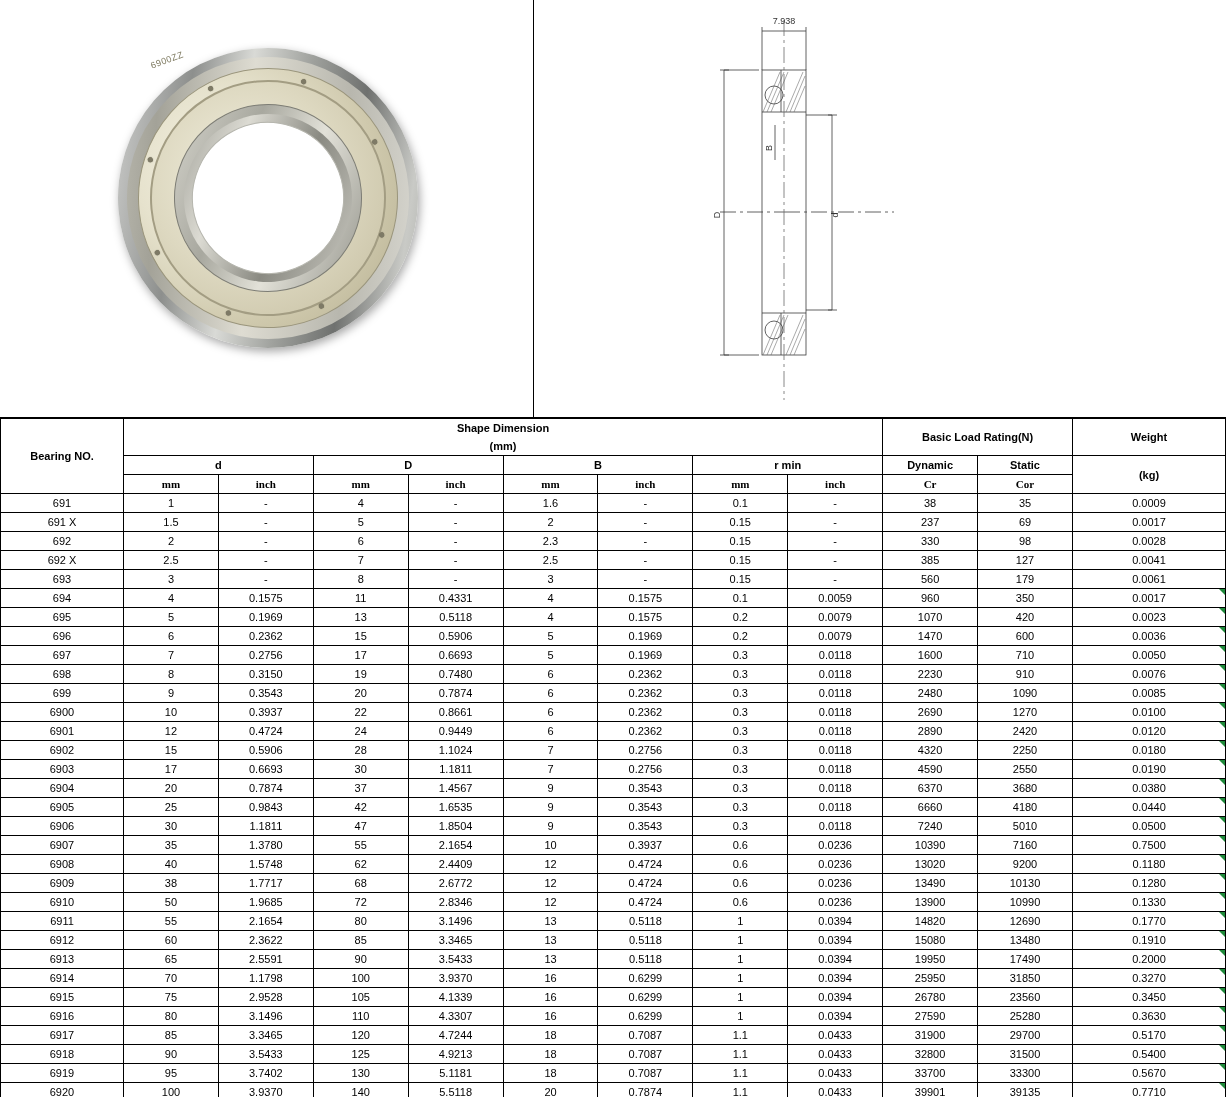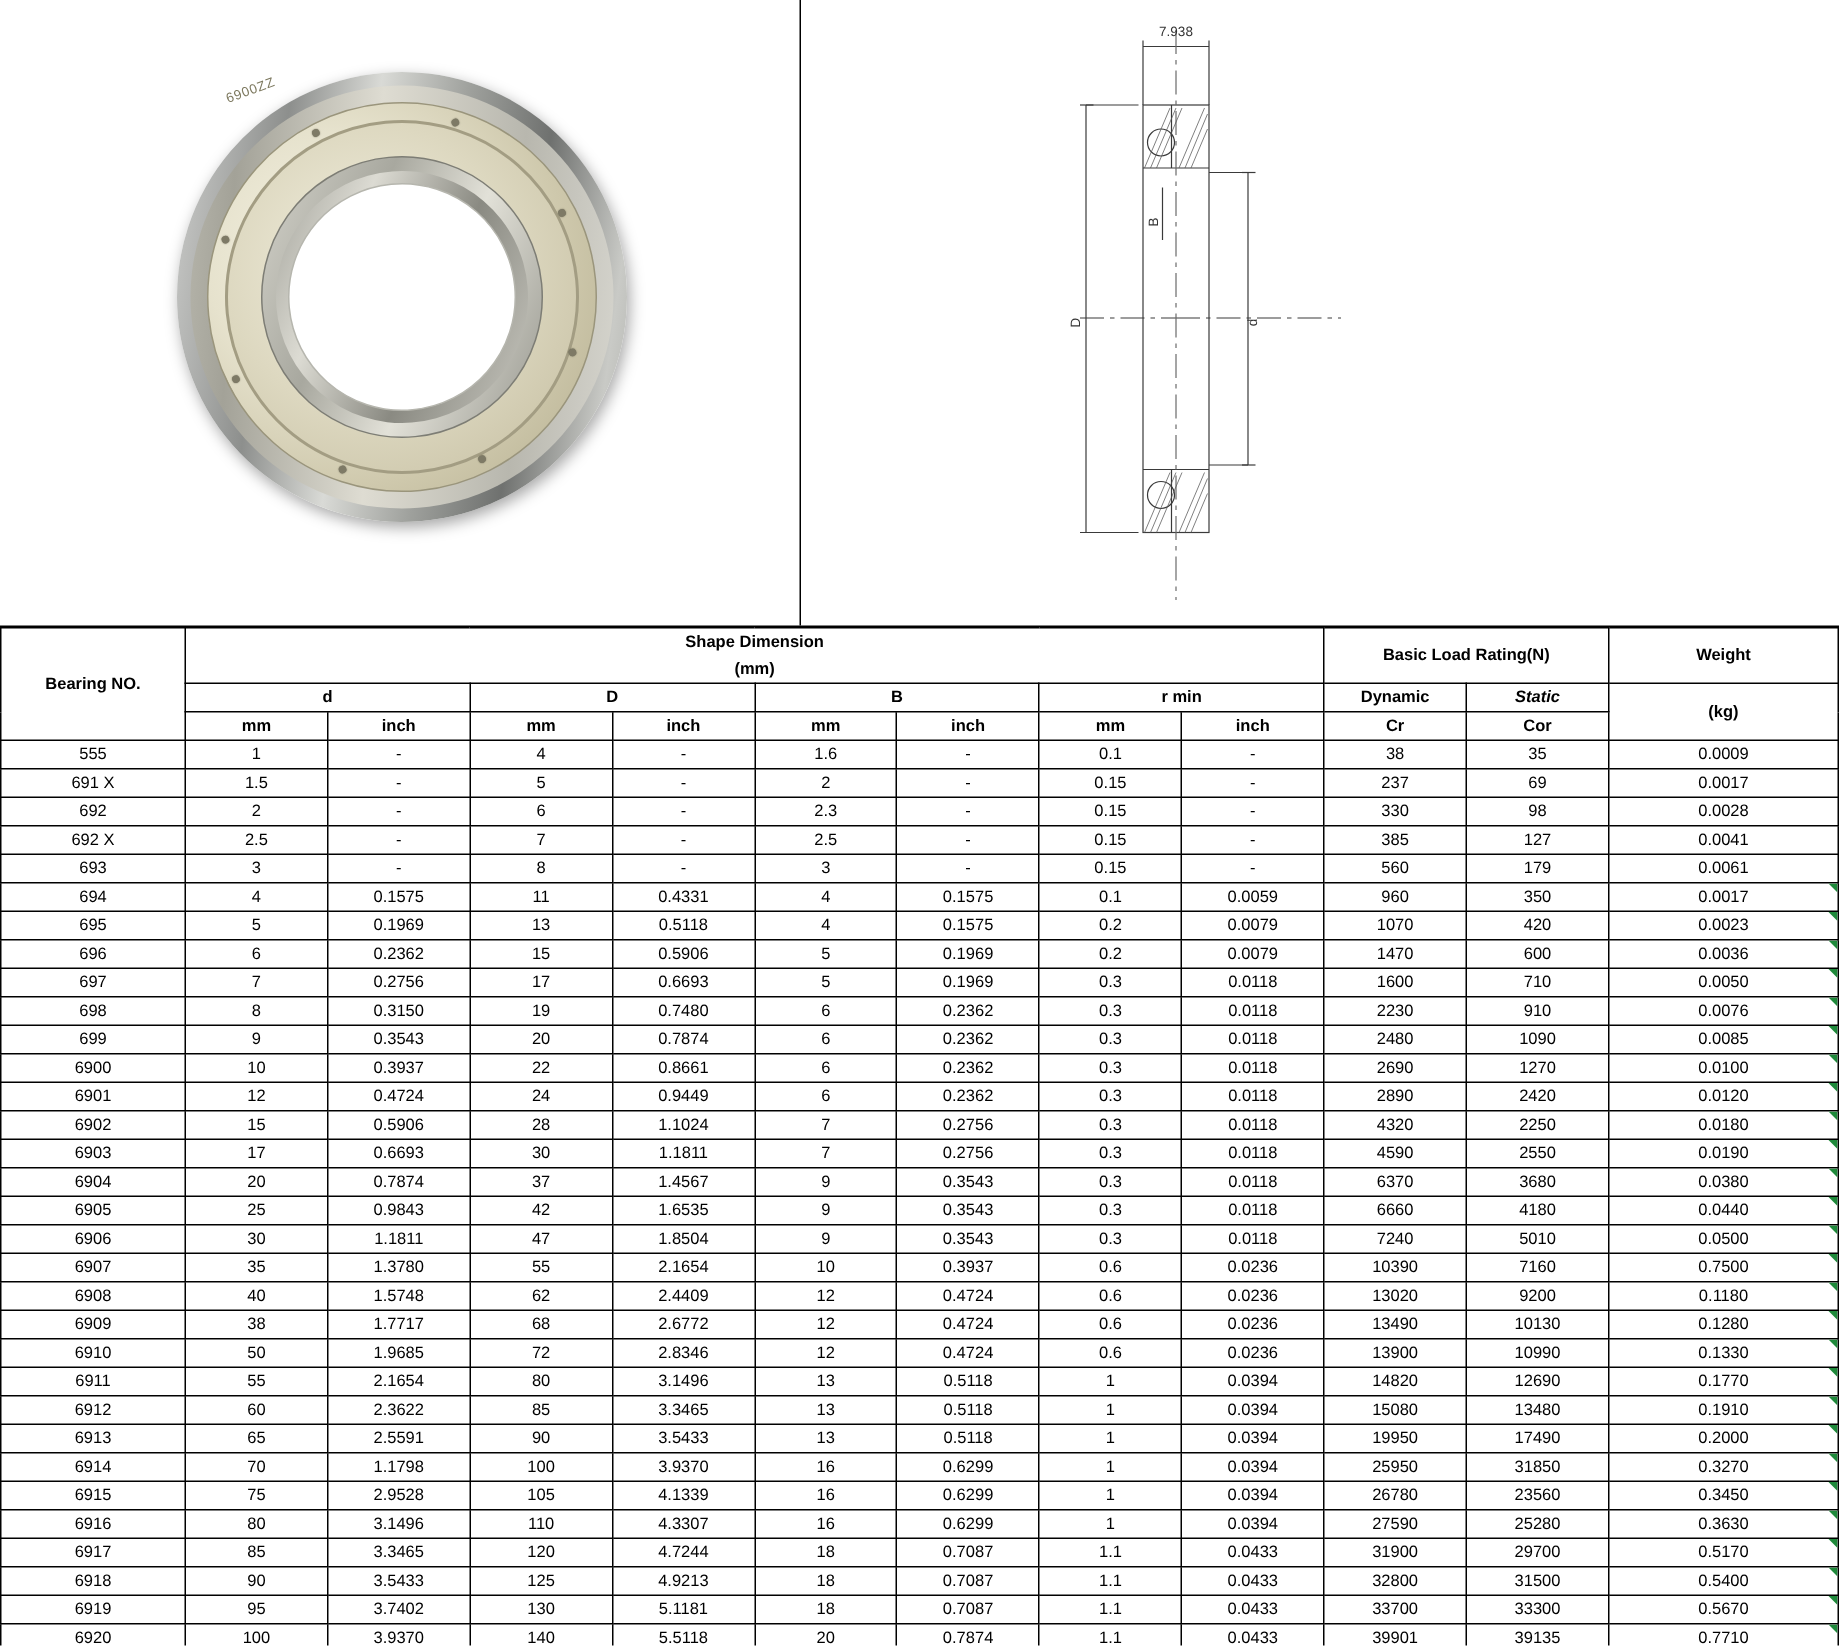--- a/index.html
+++ b/index.html
@@ -145,7 +145,7 @@
   .c-mm { width: 84px; }
   .c-in { width: 84px; }
   .c-dyn { width: 146px; }
-  .c-sta { width: 146px; font-style: italic; }
+  .c-sta { width: 146px; }
   .c-wt { width: 152px; }
   .sub-small { font-size: 11px; }
   .grp-title { font-size: 12px; }

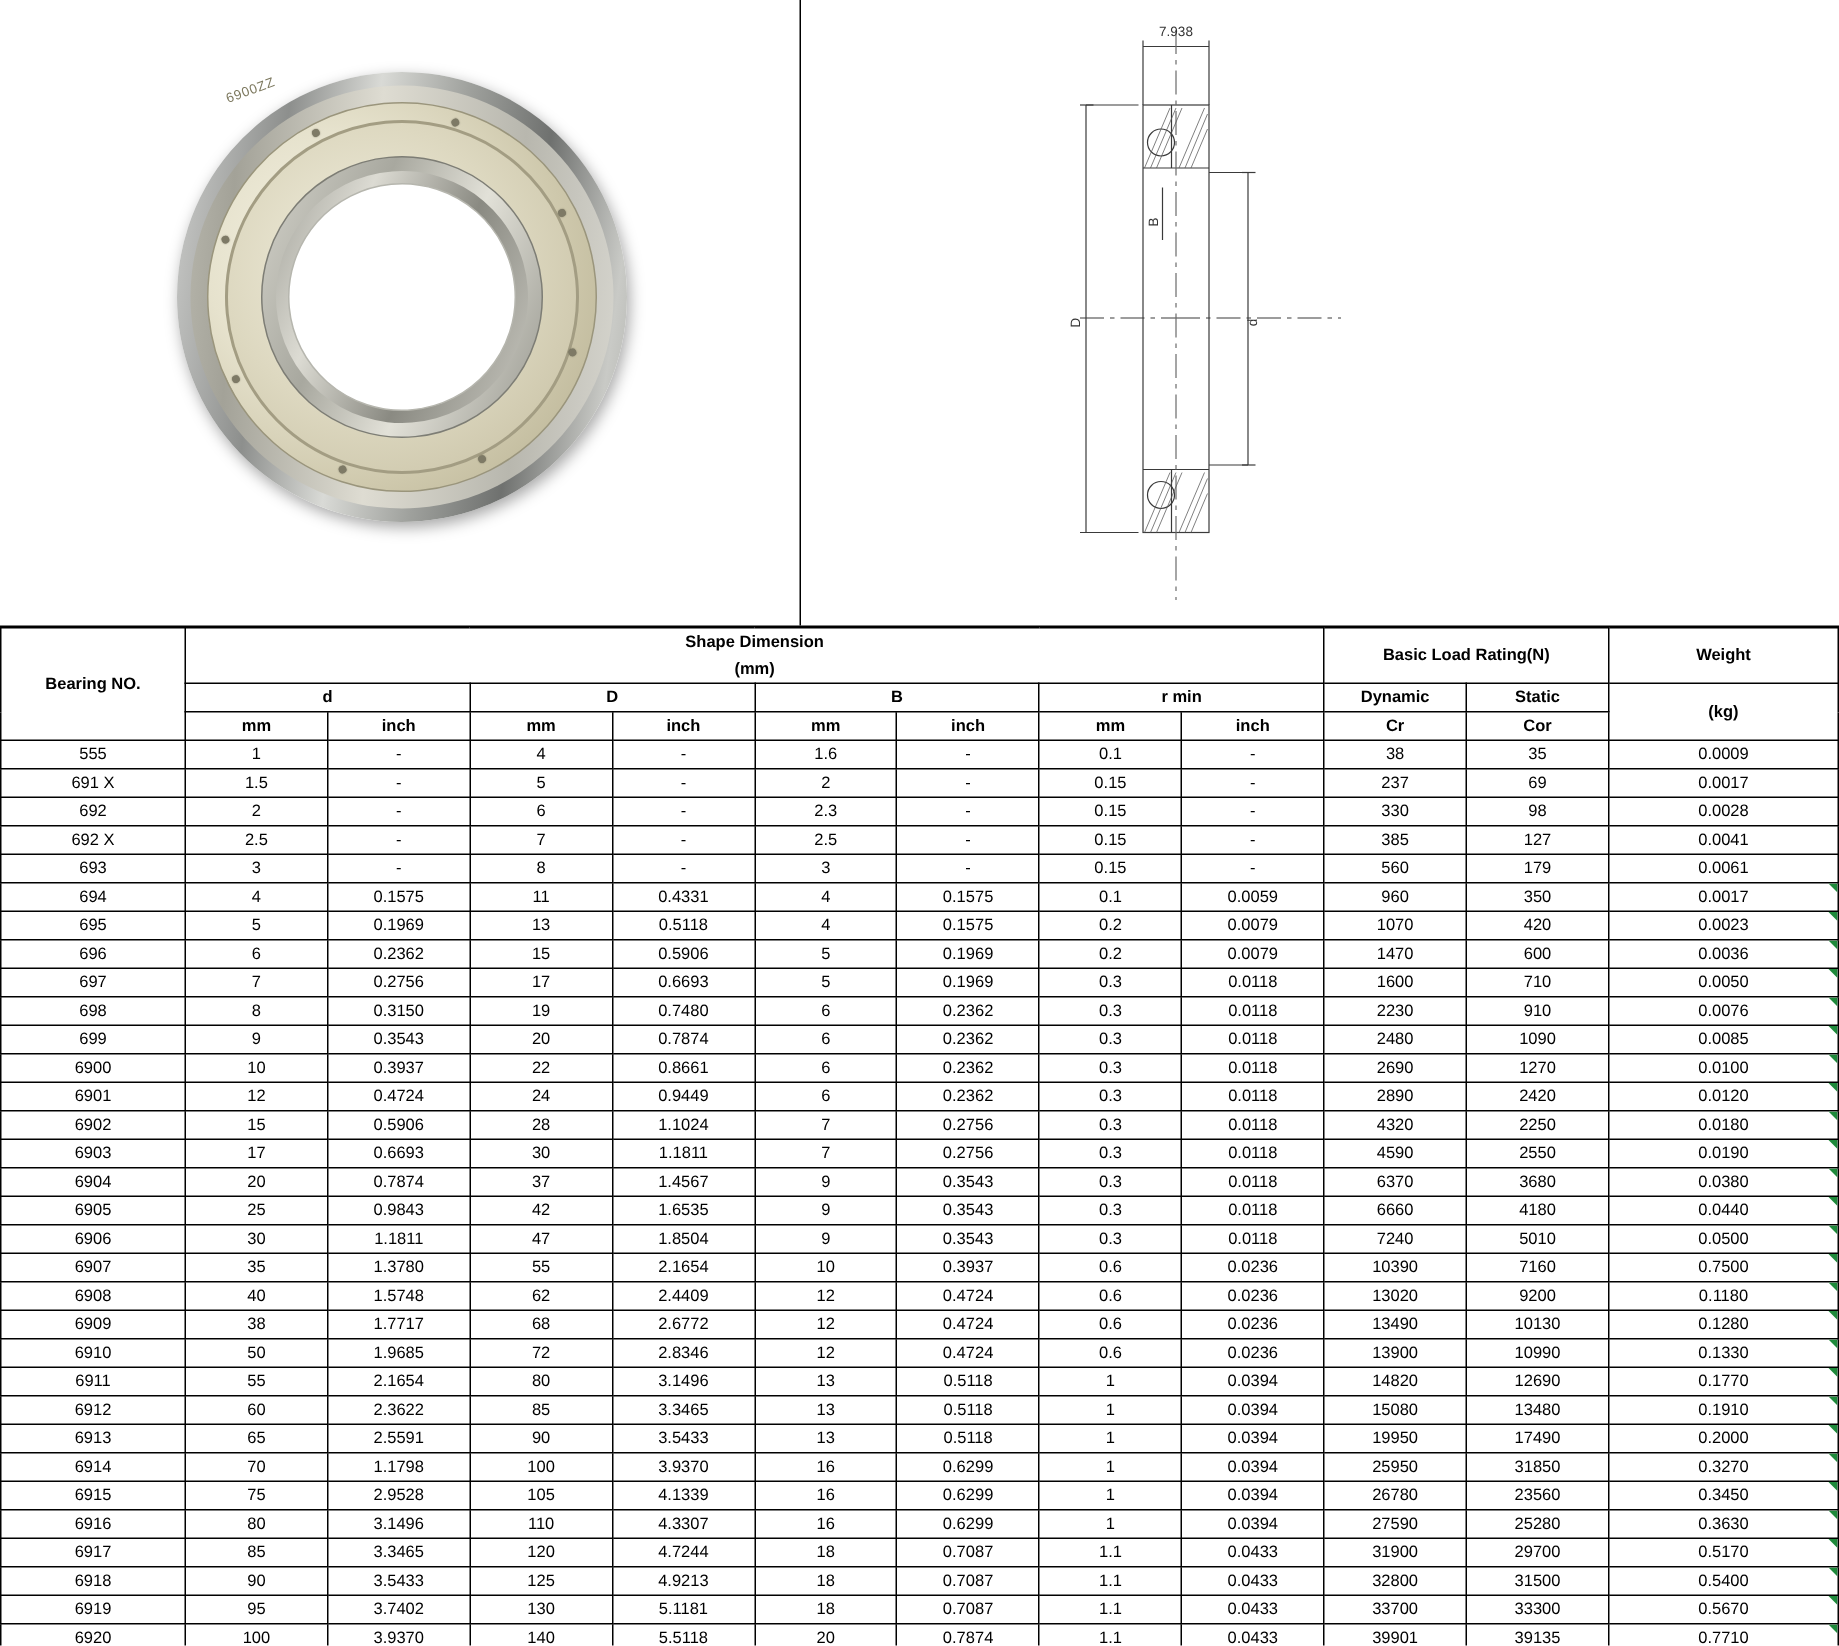--- a/index.html
+++ b/index.html
@@ -147,7 +147,7 @@
   .c-dyn { width: 146px; }
   .c-sta { width: 146px; }
   .c-wt { width: 152px; }
-  .sub-small { font-size: 11px; }
+  .sub-small { font-size: 11px; font-family: Liberation Serif, serif; }
   .grp-title { font-size: 12px; }
   tbody td { font-size: 11px; }
   .row-strip td { height: 19px; line-height: 19px; }

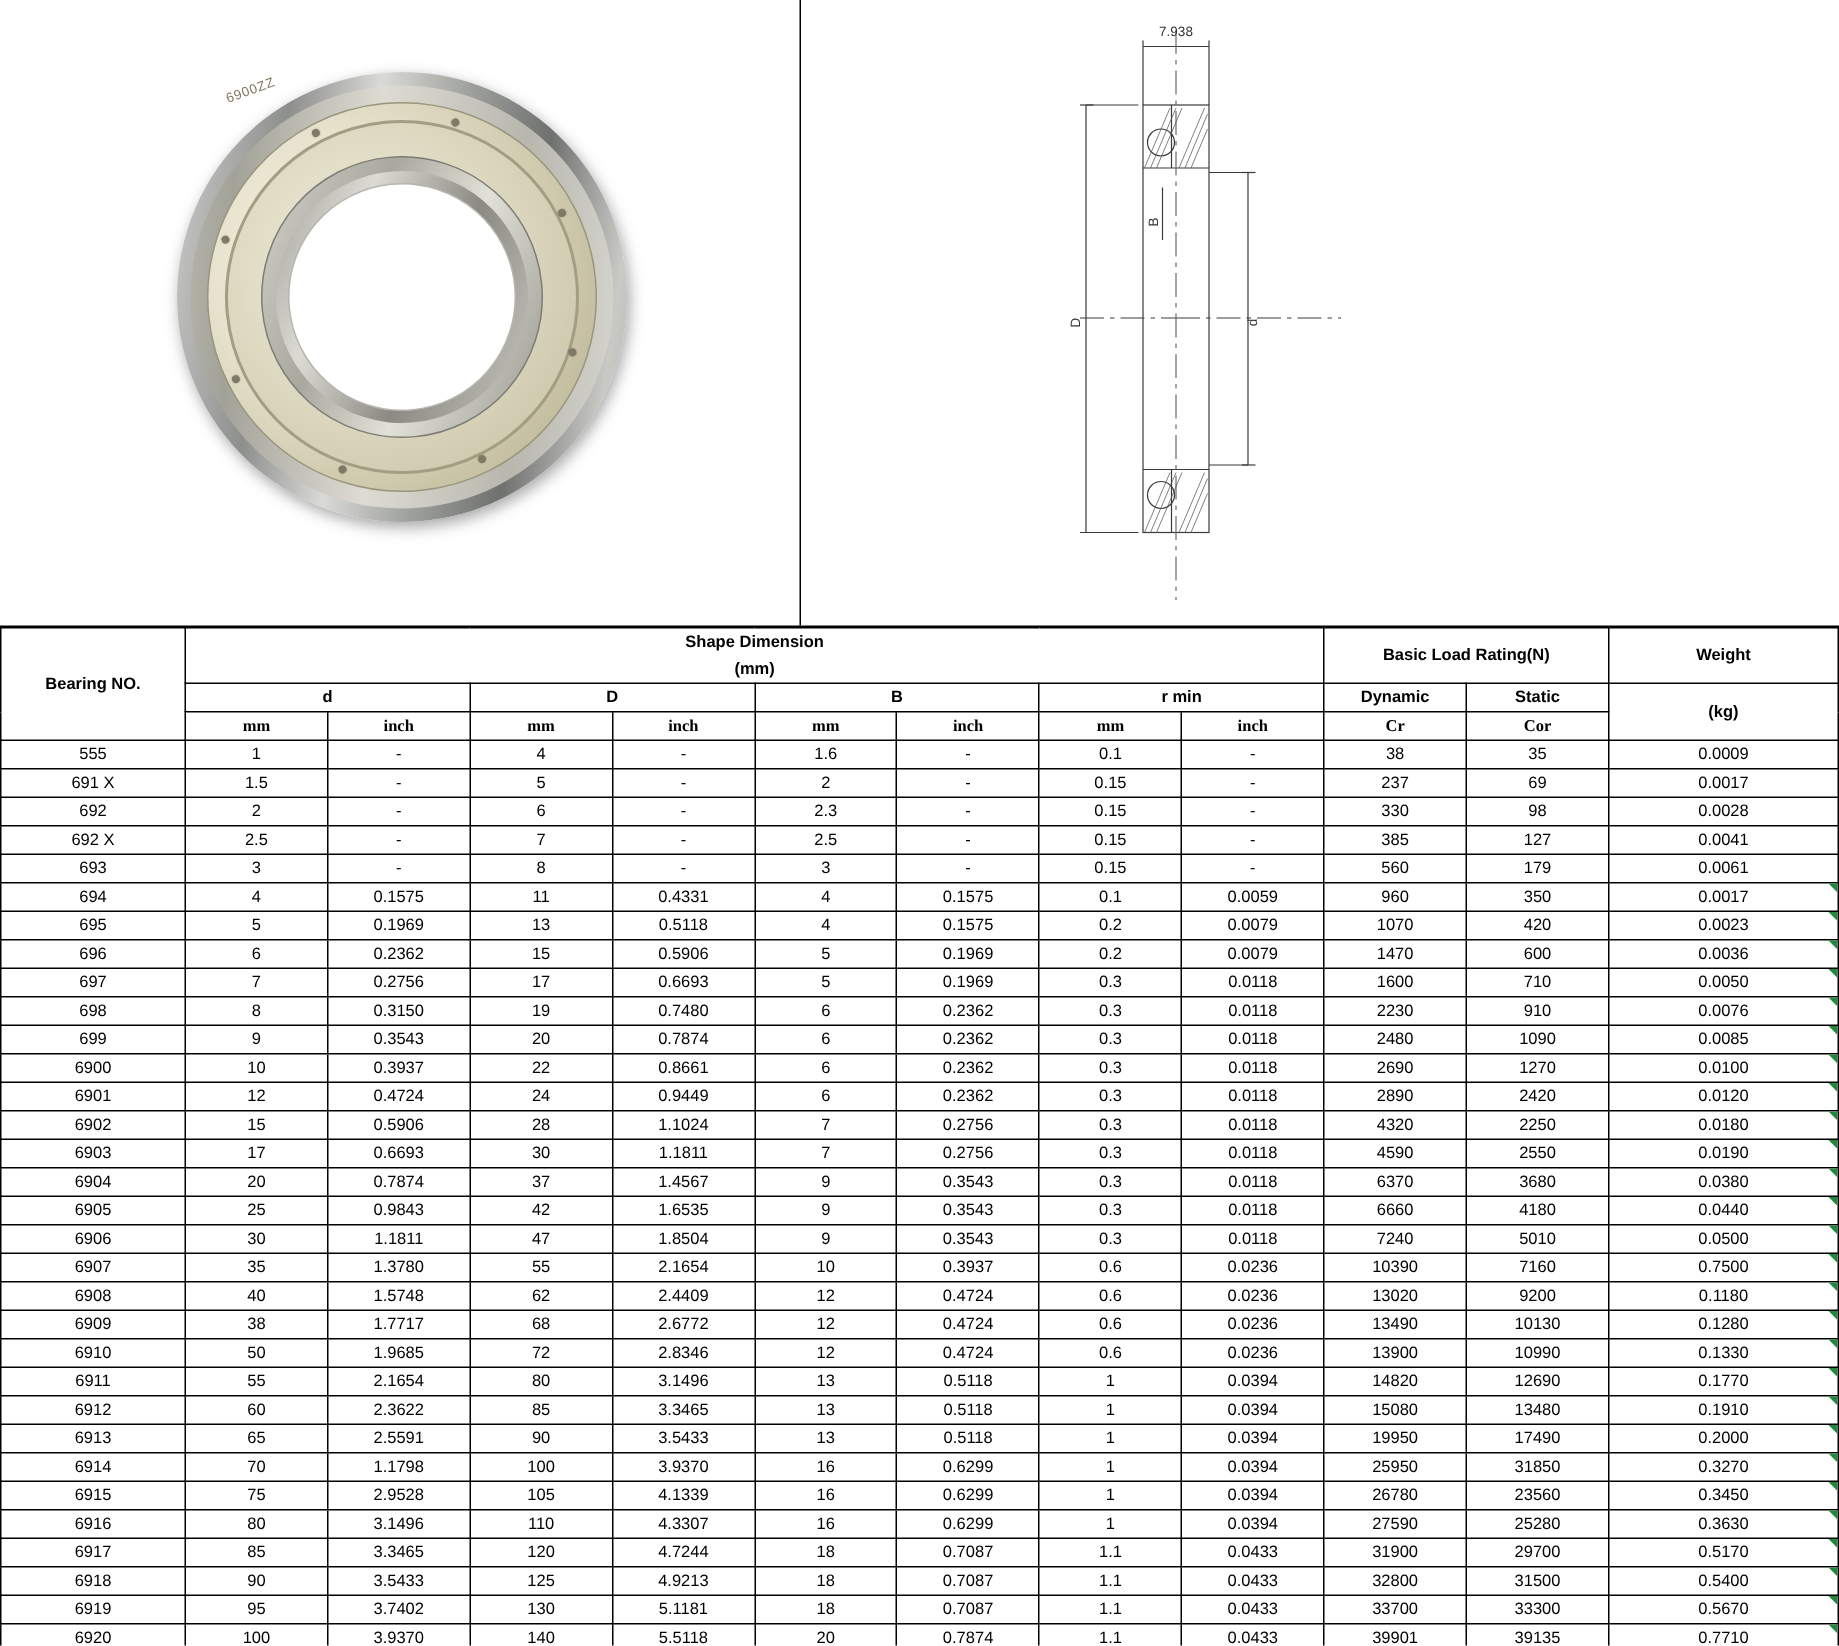--- a/index.html
+++ b/index.html
@@ -291,7 +291,7 @@
     </thead>
     <tbody id="table-body">
         <tr class="row-strip">
-          <td>555</td>
+          <td>691</td>
           <td>1</td>
           <td>-</td>
           <td>4</td>

